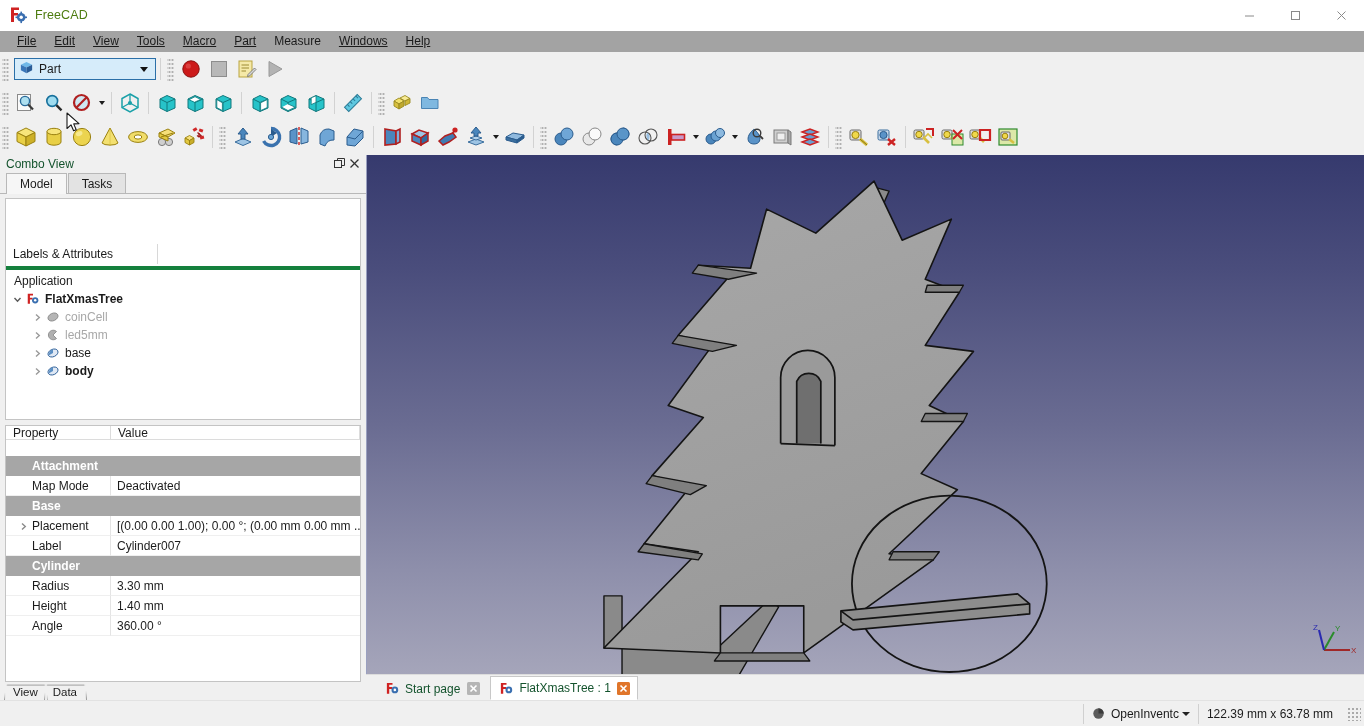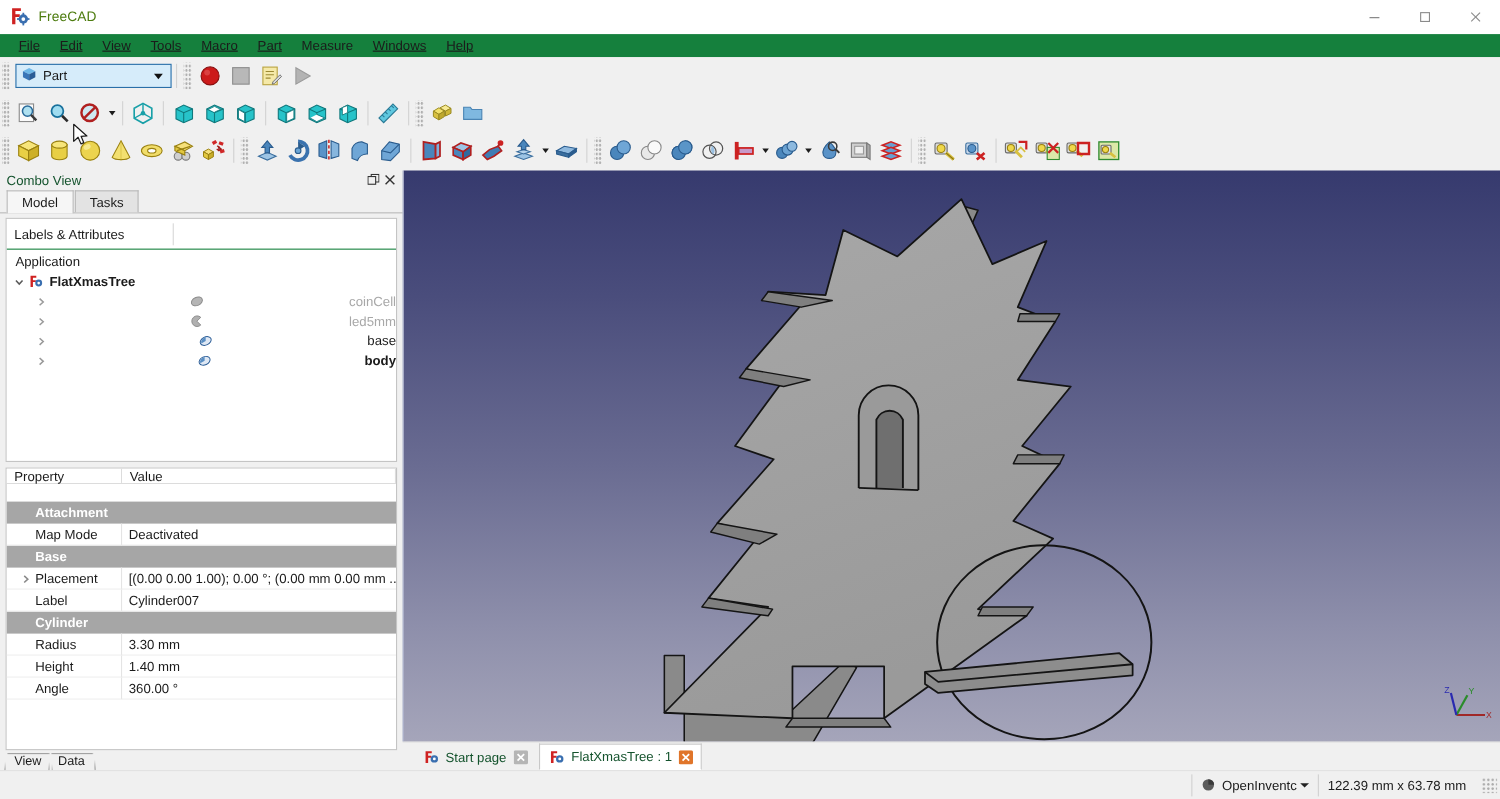--- a/index.html
+++ b/index.html
@@ -48,7 +48,7 @@
   
   .menubar {
     height: 21px;
-    background: #15803d;
+    background: #a3a3a3;
     display: flex;
     align-items: center;
     padding-left: 8px;

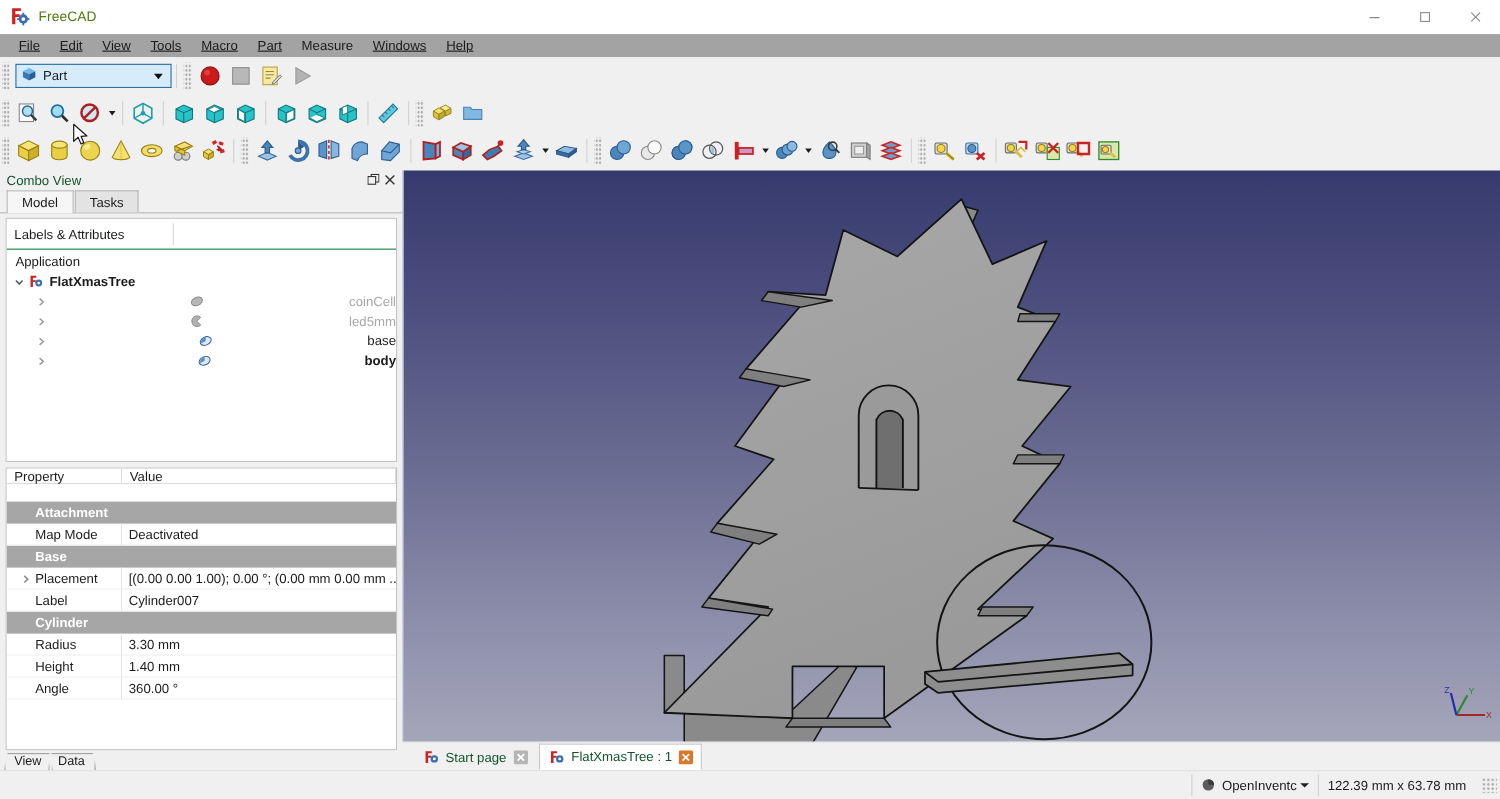--- a/index.html
+++ b/index.html
@@ -197,7 +197,8 @@
   .tree-header {
     height: 28px;
     display: flex; align-items: center;
-    border-bottom: 1px solid #15803d;
+    border-bottom: 4px solid #15803d;
+    margin-top: 43px;
   }
   .tree-header .th-cell {
     padding: 0 7px;

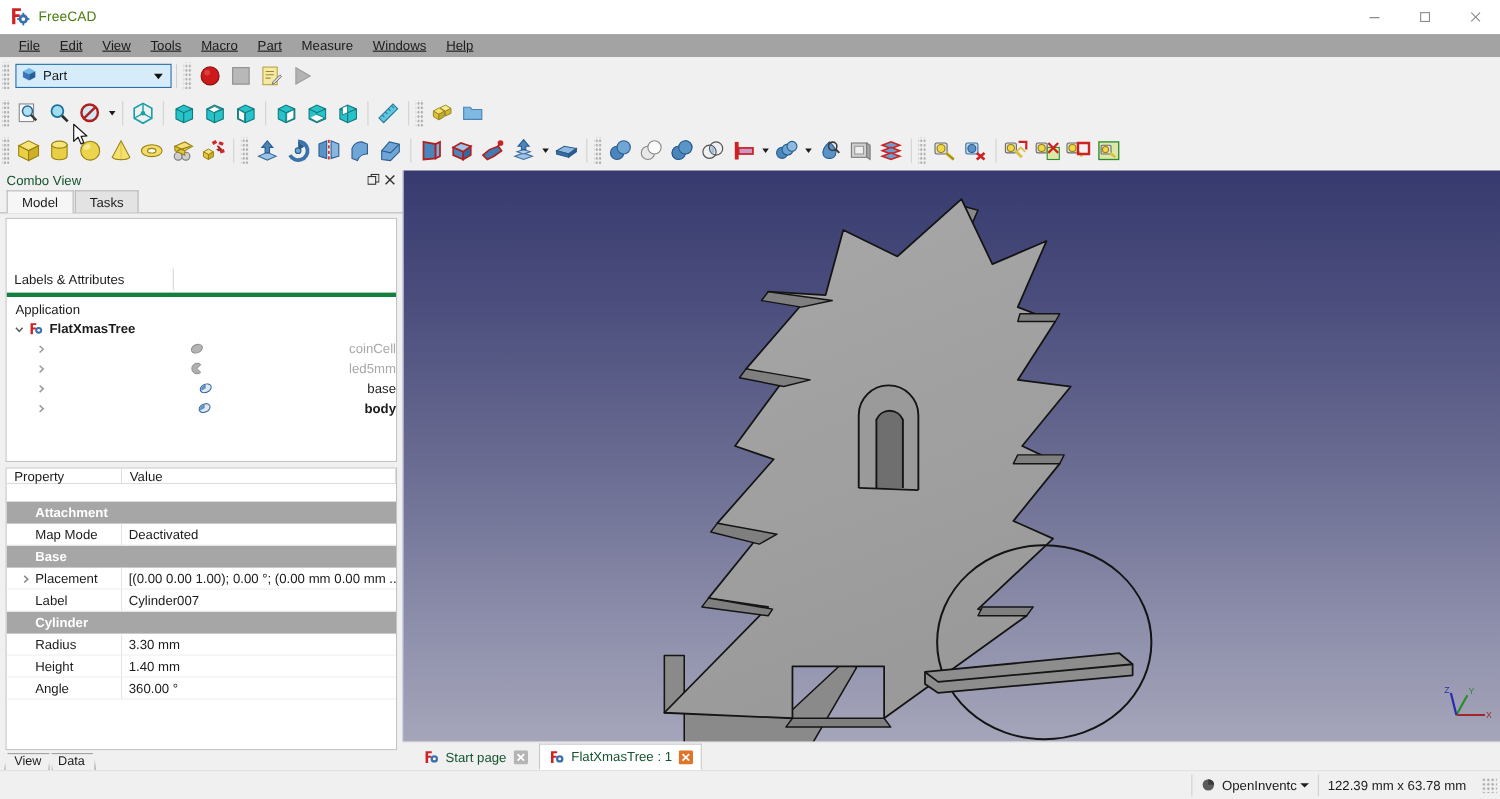--- a/index.html
+++ b/index.html
@@ -228,7 +228,7 @@
   }
   .tree-row .t-label { line-height: 18px; }
   .tree-row.lvl0 { padding-left: 4px; }
-  .tree-row.lvl1 { padding-left: 24px; justify-content: space-between; }
+  .tree-row.lvl1 { padding-left: 24px; }
   .tree-row.plain { padding-left: 8px; }
   .t-label.bold { font-weight: bold; }
   .t-label.dim { color: #a8a8a8; }

